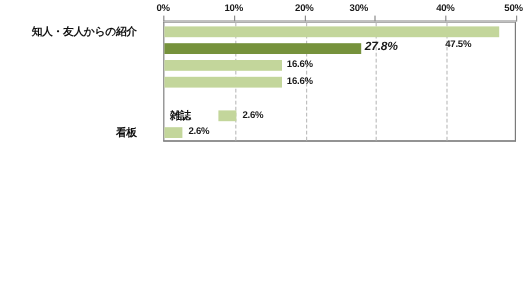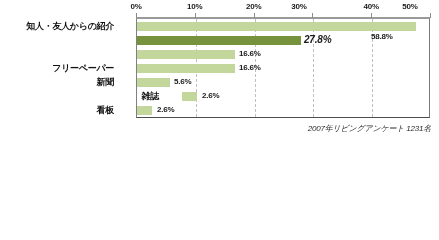--- a/index.html
+++ b/index.html
@@ -139,7 +139,7 @@
     <span class="tick-label" style="left:253.6px;">20%</span>
     <span class="tick-label" style="left:299px;">30%</span>
     <span class="tick-label" style="left:371.2px;">40%</span>
-    <span class="tick-label" style="left:410px;">50%</span>
+    <span class="tick-label" style="left:428px;">50%</span>
   </div>
 
   <div class="axis-rule"></div>

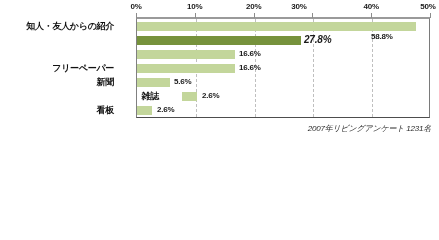--- a/index.html
+++ b/index.html
@@ -160,7 +160,7 @@
   <div class="row" style="top:20px;">
     <span class="cat-label">知人・友人からの紹介</span>
     <span class="bar" style="width:279.3px;"></span>
-    <span class="val-label" style="left:371px;top:12px;">58.8%</span>
+    <span class="val-label" style="left:371px;top:12px;">47.5%</span>
   </div>
 
   <div class="row" style="top:34px;">

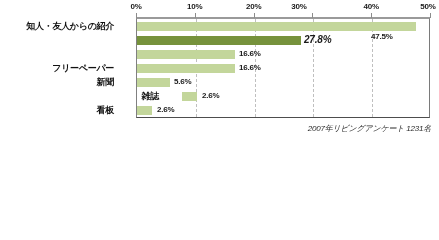--- a/index.html
+++ b/index.html
@@ -174,7 +174,6 @@
   </div>
 
   <div class="row" style="top:62px;">
-    <span class="cat-label">フリーペーパー</span>
     <span class="bar" style="width:97.6px;"></span>
     <span class="val-label" style="left:239px;">16.6%</span>
   </div>

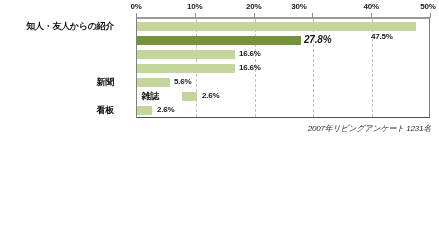--- a/index.html
+++ b/index.html
@@ -178,11 +178,6 @@
     <span class="val-label" style="left:239px;">16.6%</span>
   </div>
 
-  <div class="row" style="top:76px;">
-    <span class="cat-label">新聞</span>
-    <span class="bar" style="width:32.9px;"></span>
-    <span class="val-label" style="left:174px;">5.6%</span>
-  </div>
 
   <div class="row" style="top:90px;margin-left:45px;">
     <span class="cat-label">雑誌</span>

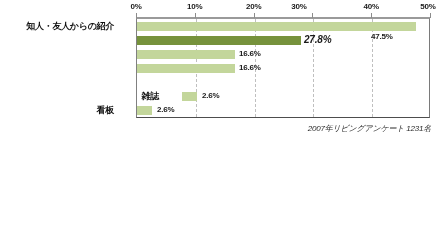--- a/index.html
+++ b/index.html
@@ -191,7 +191,6 @@
     <span class="val-label" style="left:157px;">2.6%</span>
   </div>
 
-  <div class="footnote">2007年リビングアンケート 1231名</div>
 
 </div>
 

